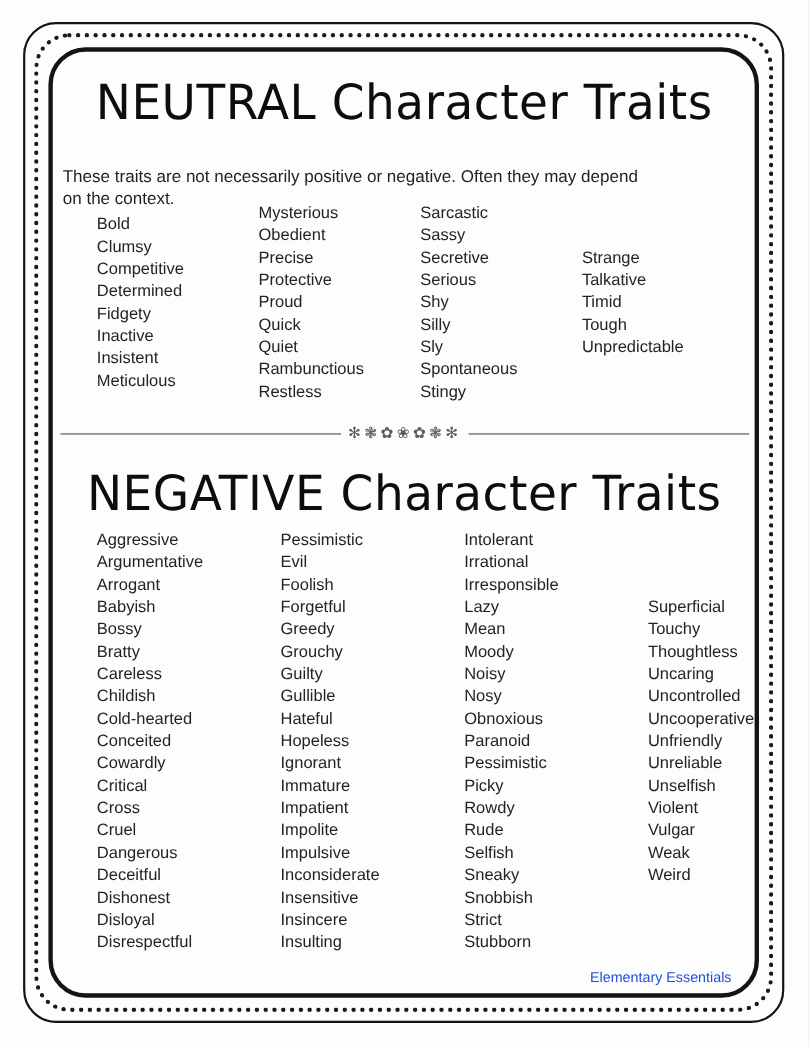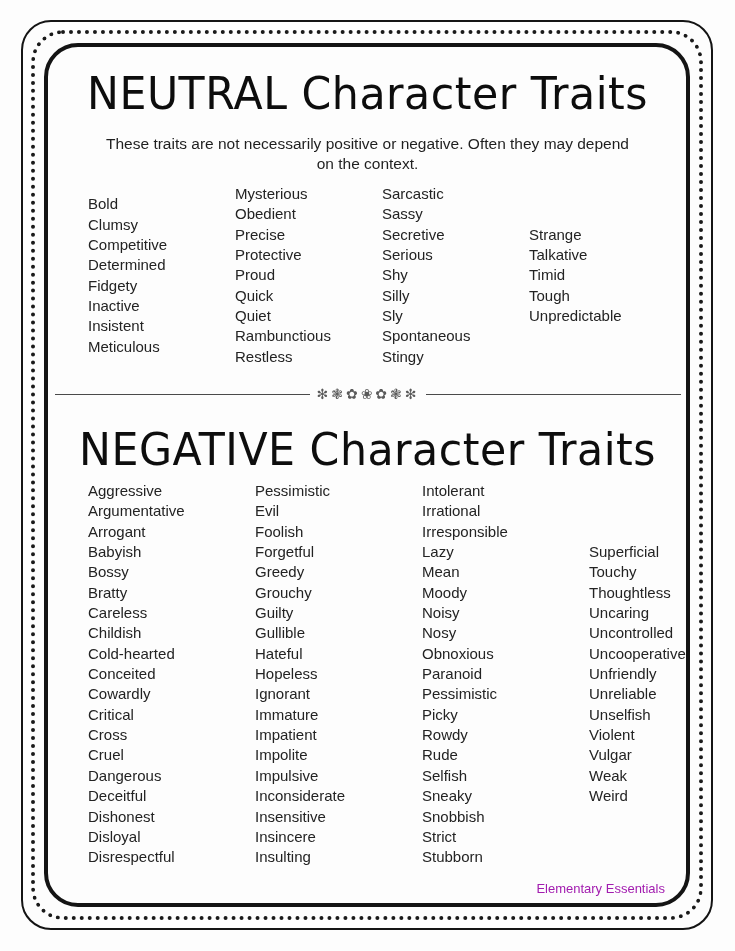--- a/index.html
+++ b/index.html
@@ -36,7 +36,7 @@
   .title-negative { top: 424px; }
   .subtitle {
     position: absolute; top: 134px; left: 40px; right: 40px;
-    margin: 0; text-align: center; white-space: pre-line;
+    margin: 17px; text-align: left; white-space: pre-line;
     font-size: 15.5px; line-height: 20px; color: #1f1f1f;
   }
   .traits {

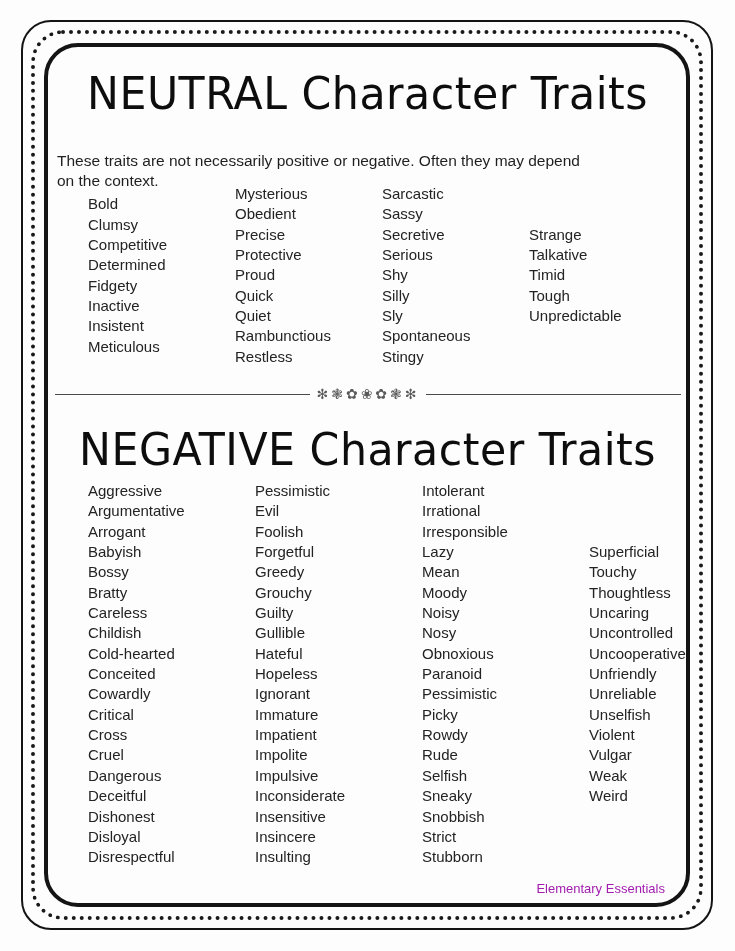--- a/index.html
+++ b/index.html
@@ -64,7 +64,7 @@
   }
   .footer {
     position: absolute; top: 881px; right: 70px;
-    font-size: 13px; color: #a21caf;
+    font-size: 13px; color: #1d4ed8;
   }
 </style>
 </head>

